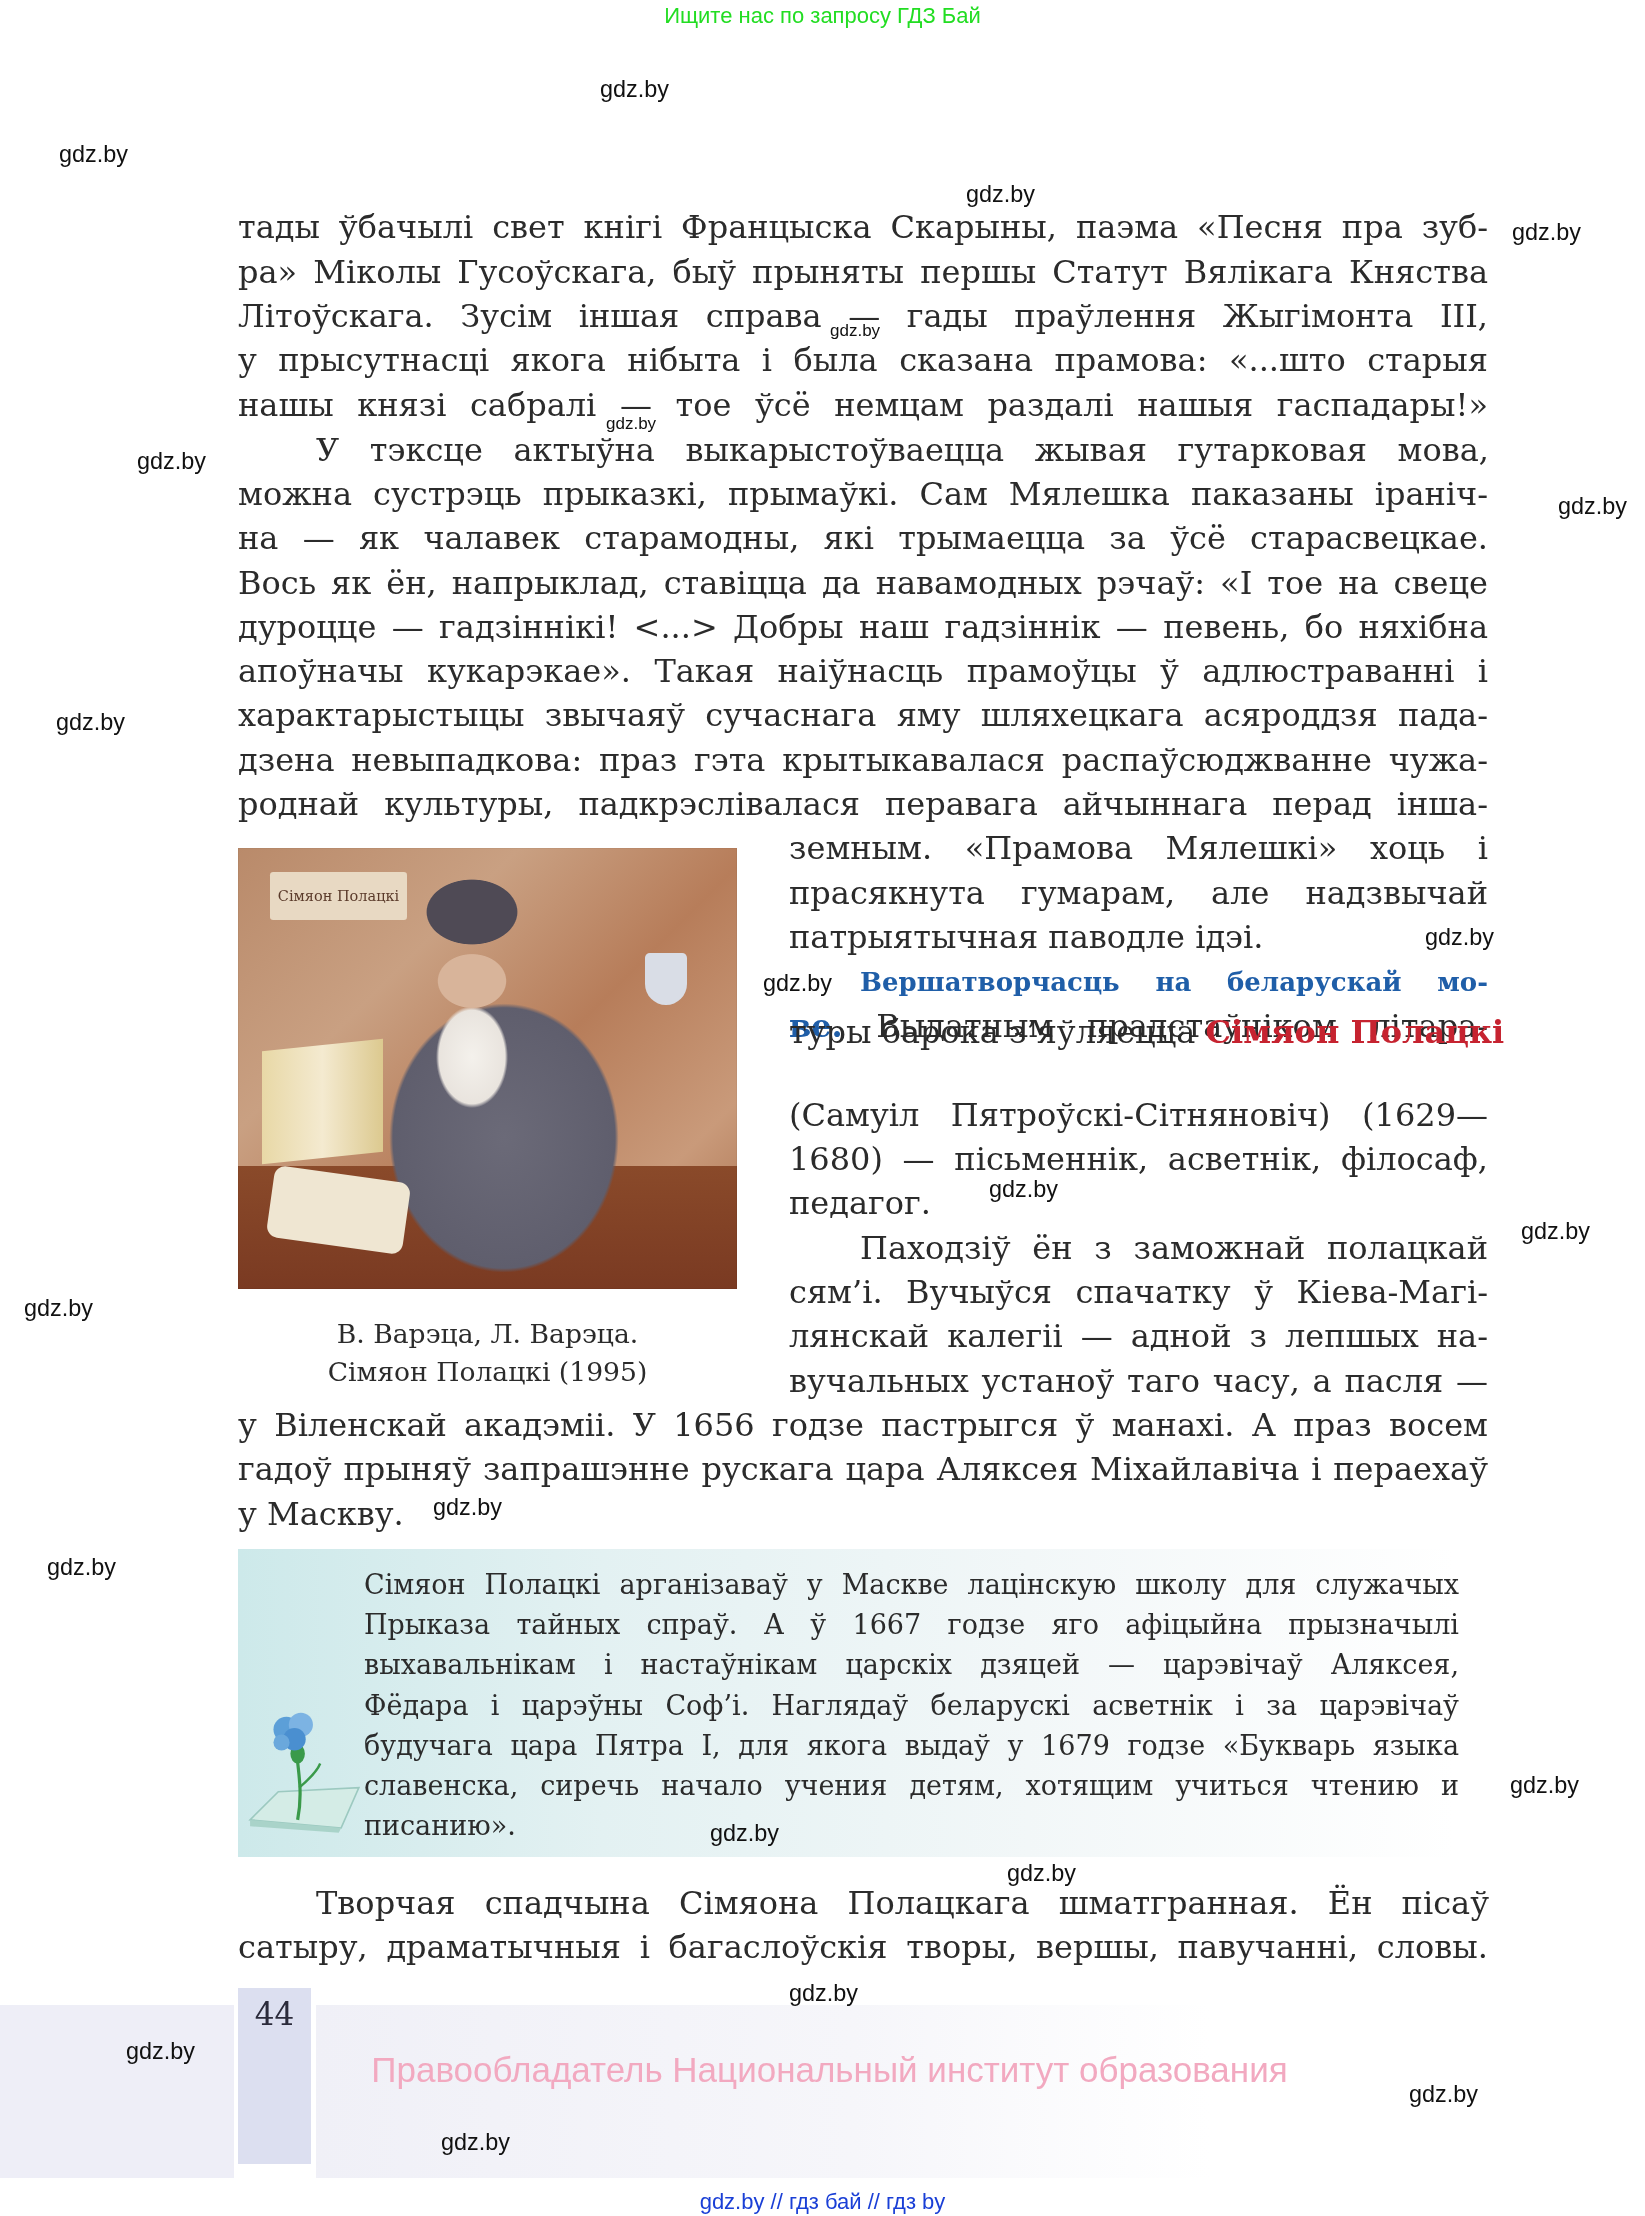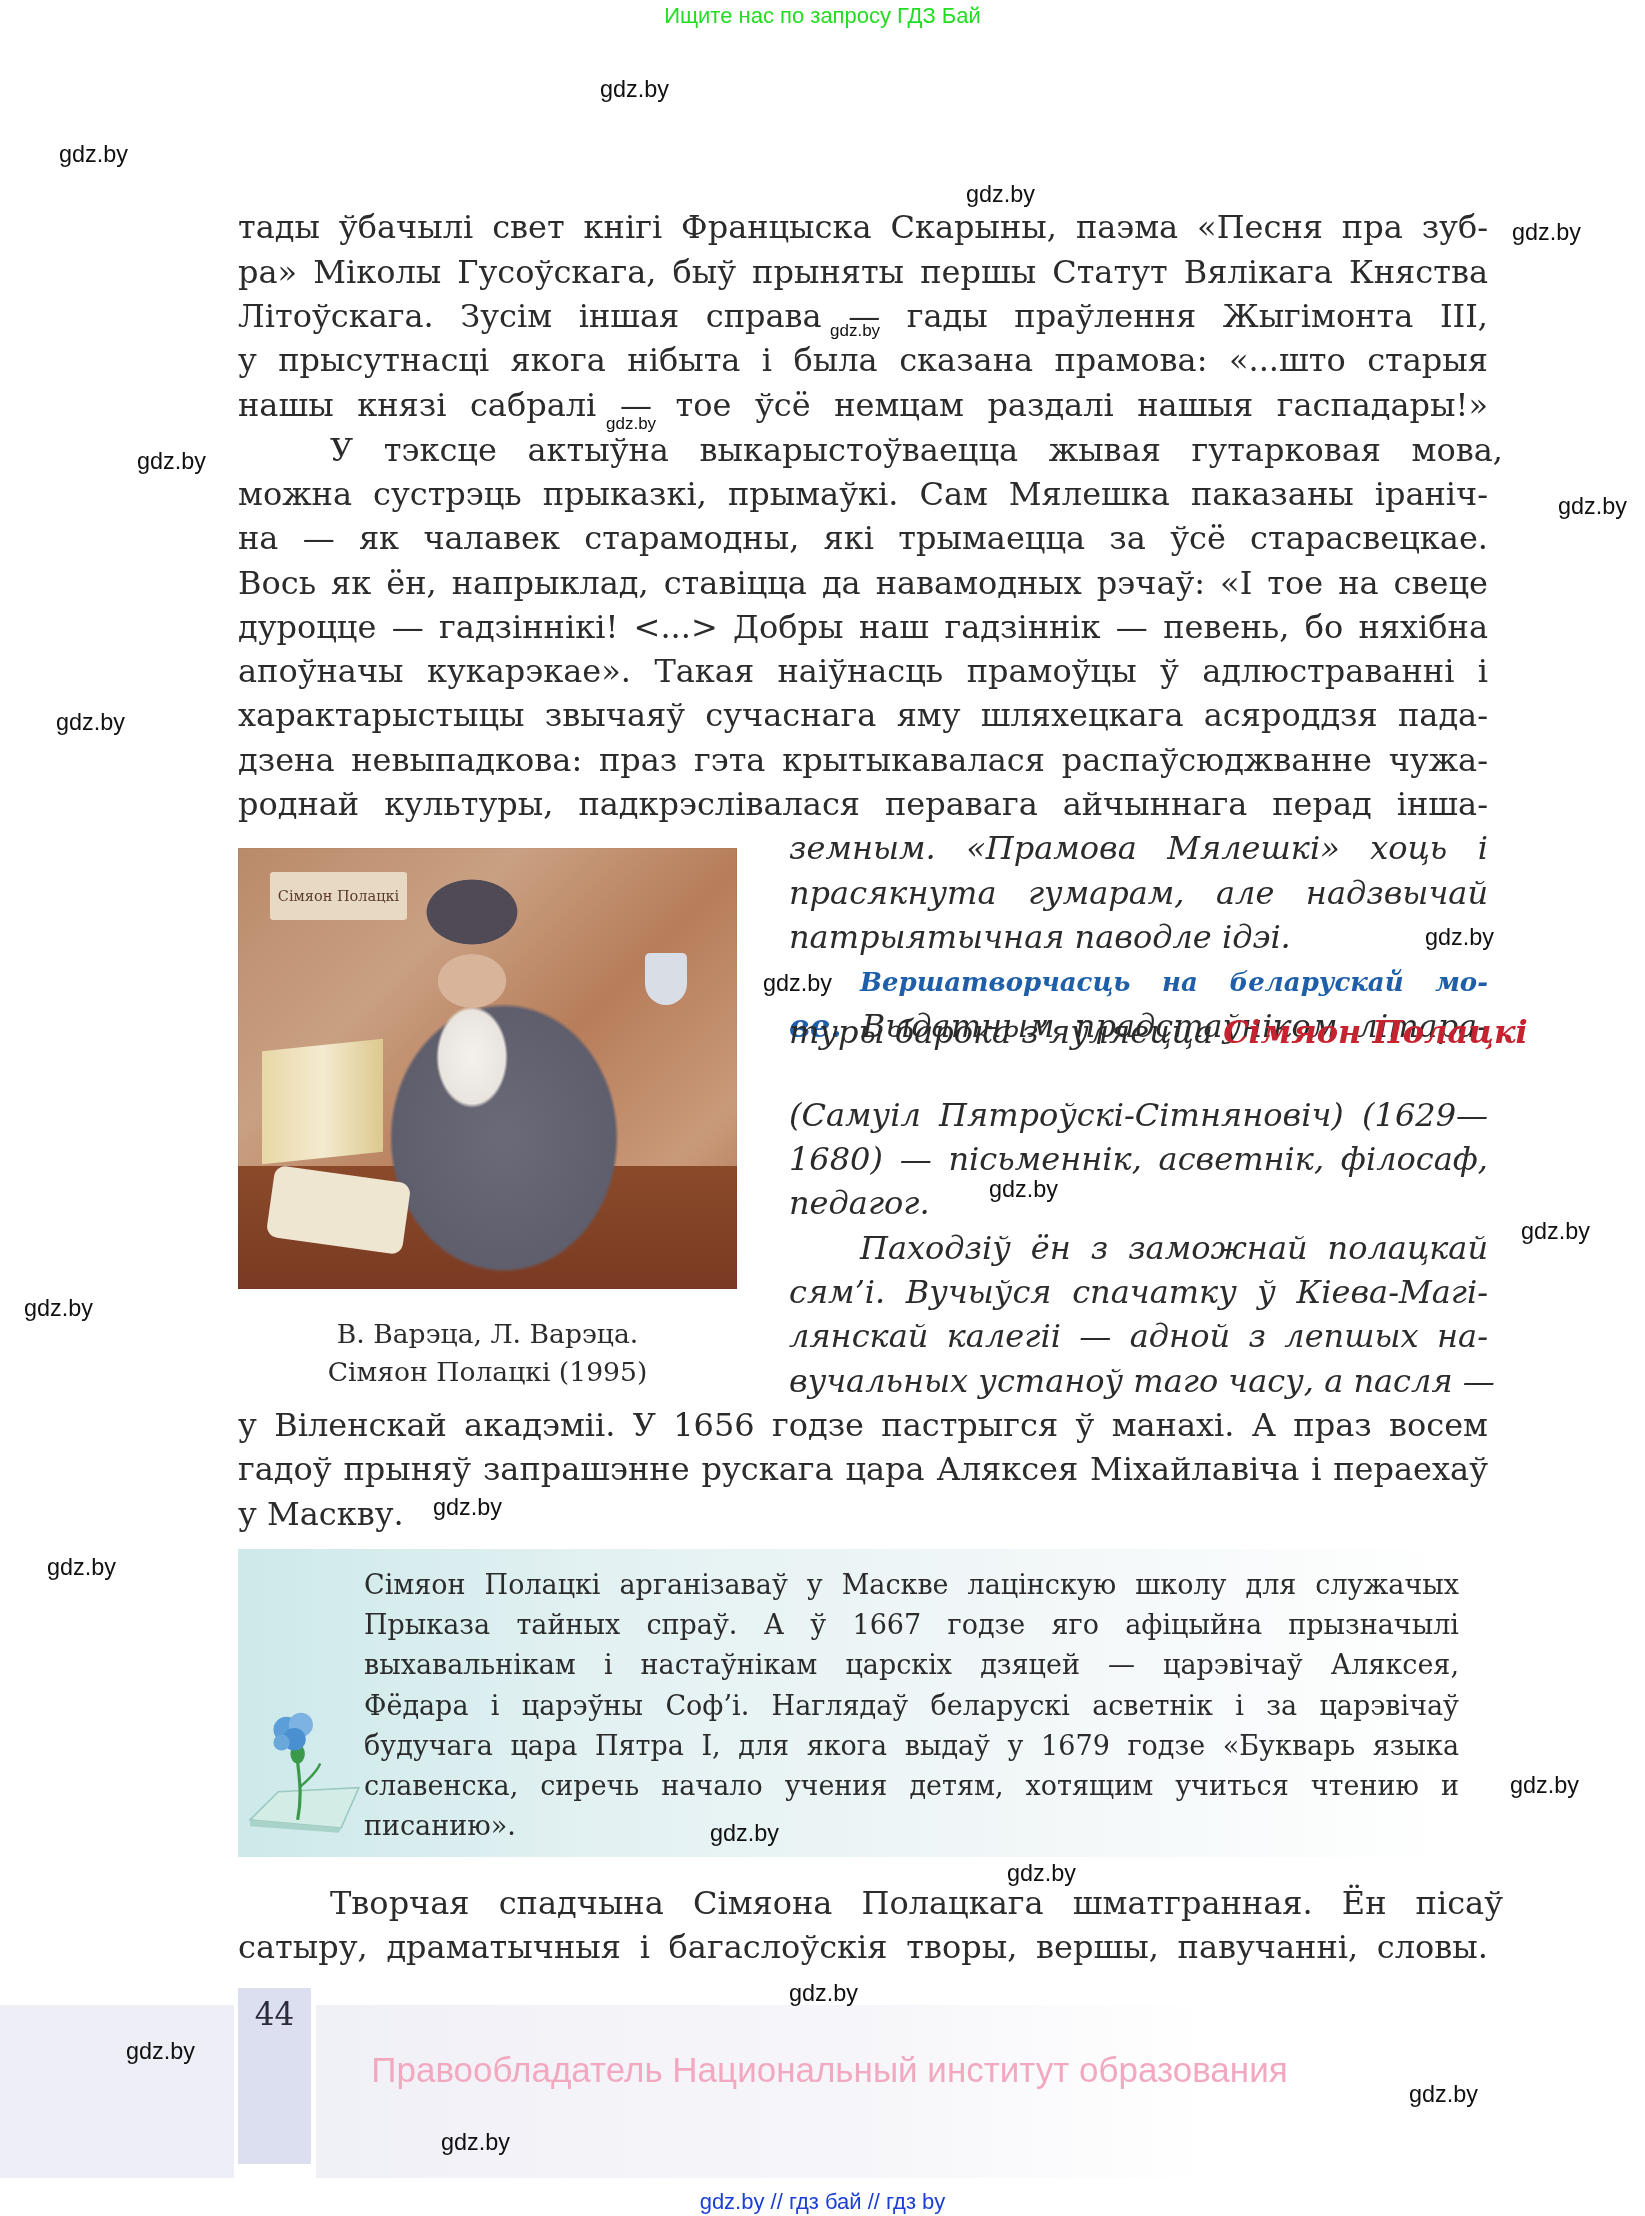--- a/index.html
+++ b/index.html
@@ -26,7 +26,7 @@
     letter-spacing: 0px;
   }
   .full { left: 238px; width: 1250px; }
-  .full.indent { left: 316px; width: 1173px; margin-left: 14px; }
+  .full.indent { left: 316px; width: 1173px; }
   .right { left: 789px; width: 699px; font-style: italic; }
   .right.indent { left: 860px; width: 628px; }
   .last { text-align-last: left; }

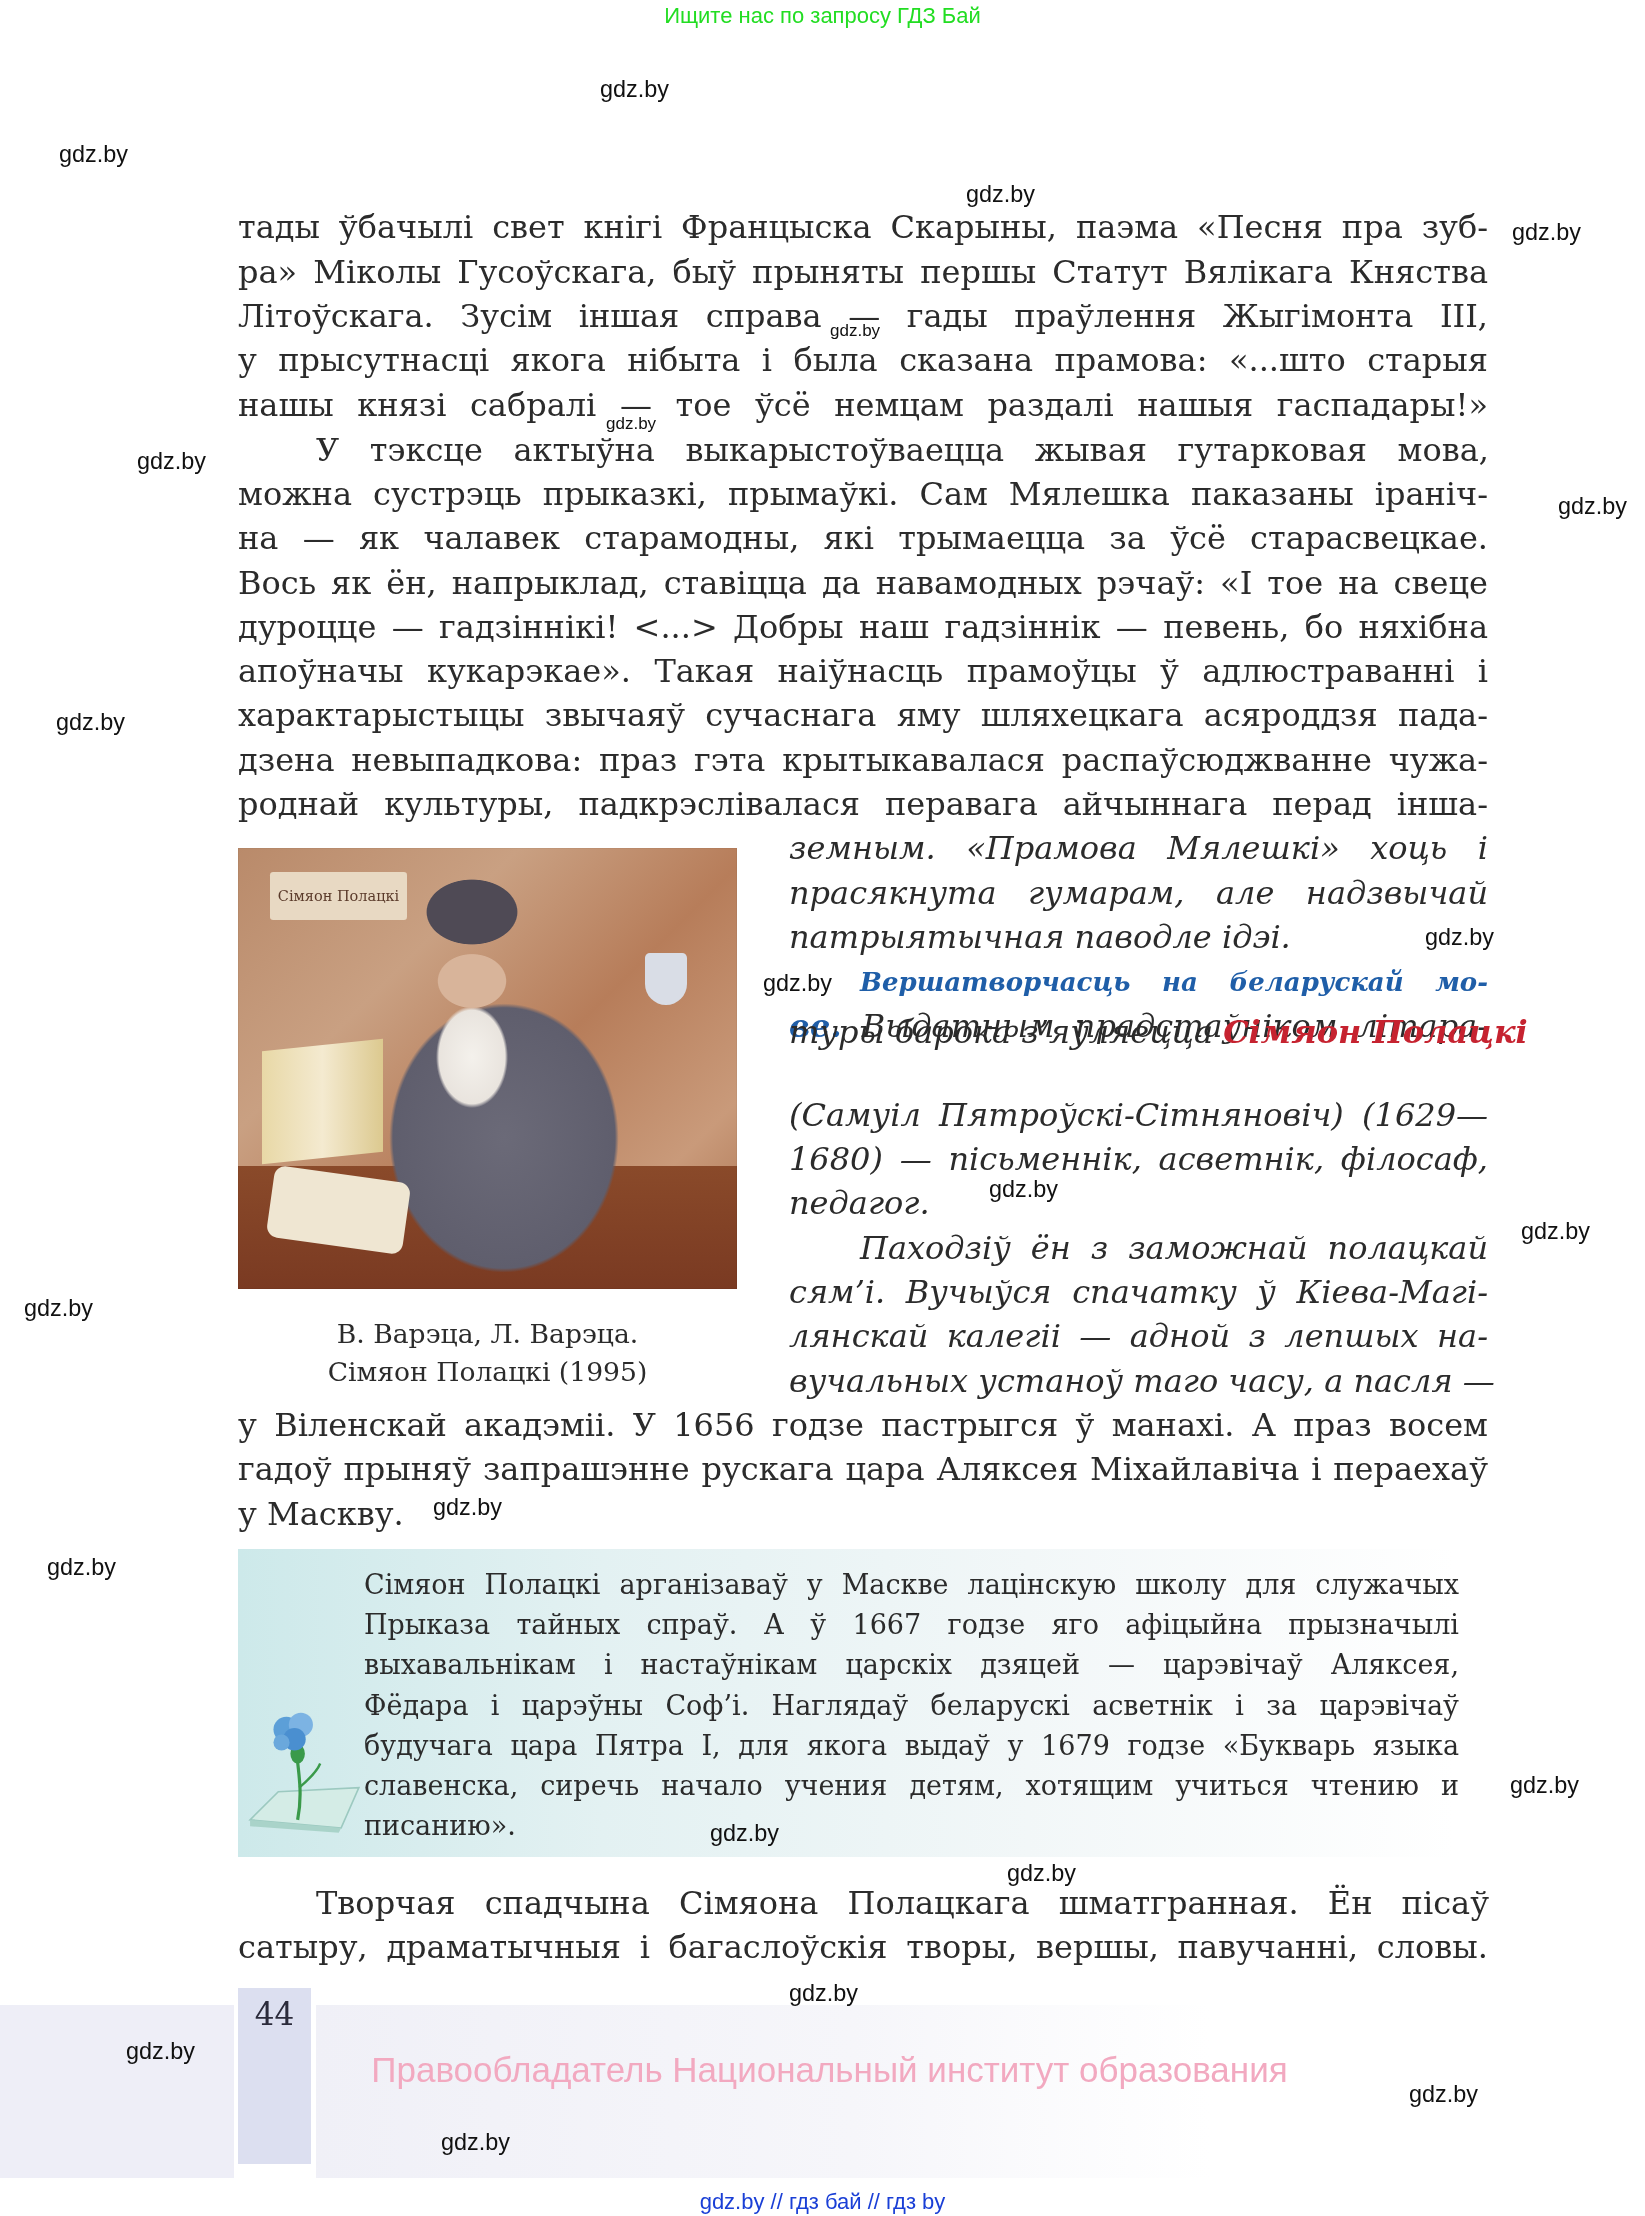--- a/index.html
+++ b/index.html
@@ -27,7 +27,7 @@
   }
   .full { left: 238px; width: 1250px; }
   .full.indent { left: 316px; width: 1173px; }
-  .right { left: 789px; width: 699px; font-style: italic; }
+  .right { left: 789px; width: 699px; }
   .right.indent { left: 860px; width: 628px; }
   .last { text-align-last: left; }
   .heading { color: #1f5ea8; font-weight: bold; }

